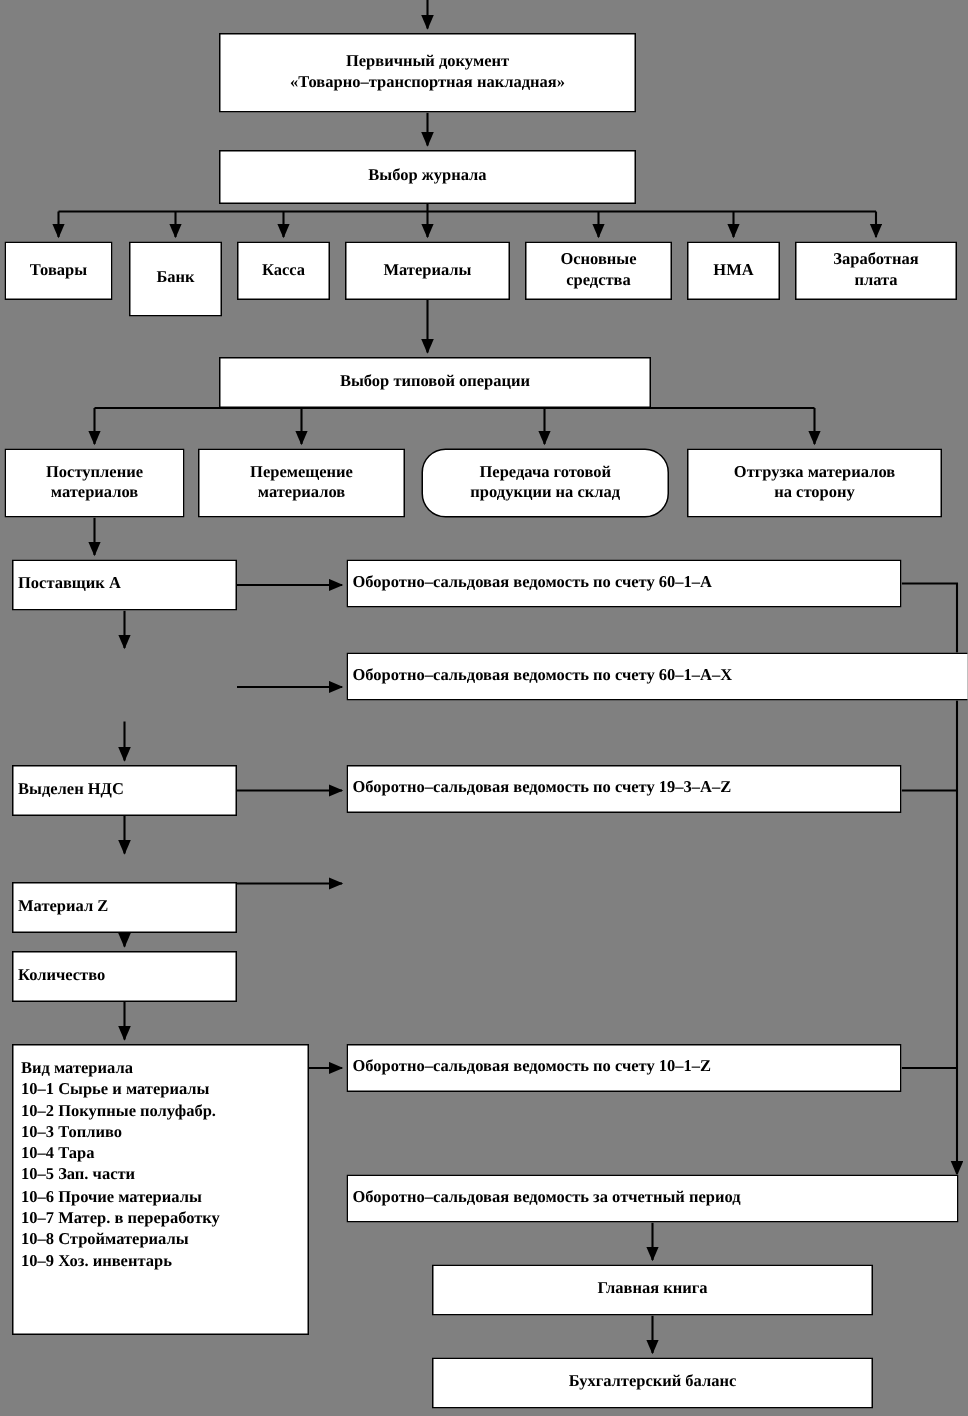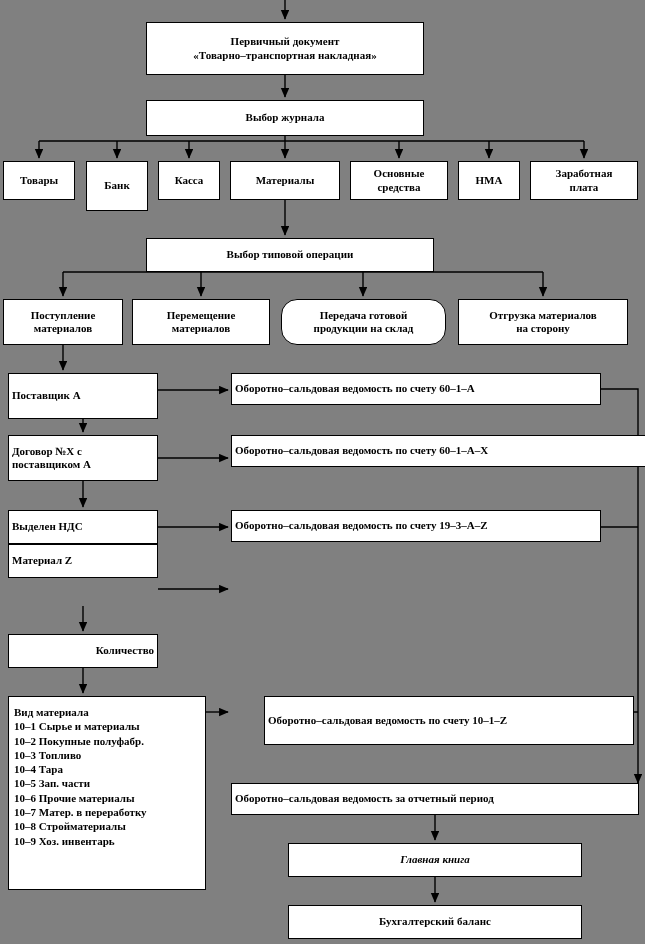--- a/index.html
+++ b/index.html
@@ -174,7 +174,7 @@
       <span class="txt">Отгрузка материалов
 на сторону</span>
     </div>
-    <div class="node left" style="left: 8px; top: 373px; width: 150px; height: 46px;">
+    <div class="node left" style="left: 8px; top: 373px; width: 150px; height: 34px;">
       <span class="txt">Поставщик А</span>
     </div>
     <div class="node left" style="left: 231px; top: 373px; width: 370px; height: 32px;">

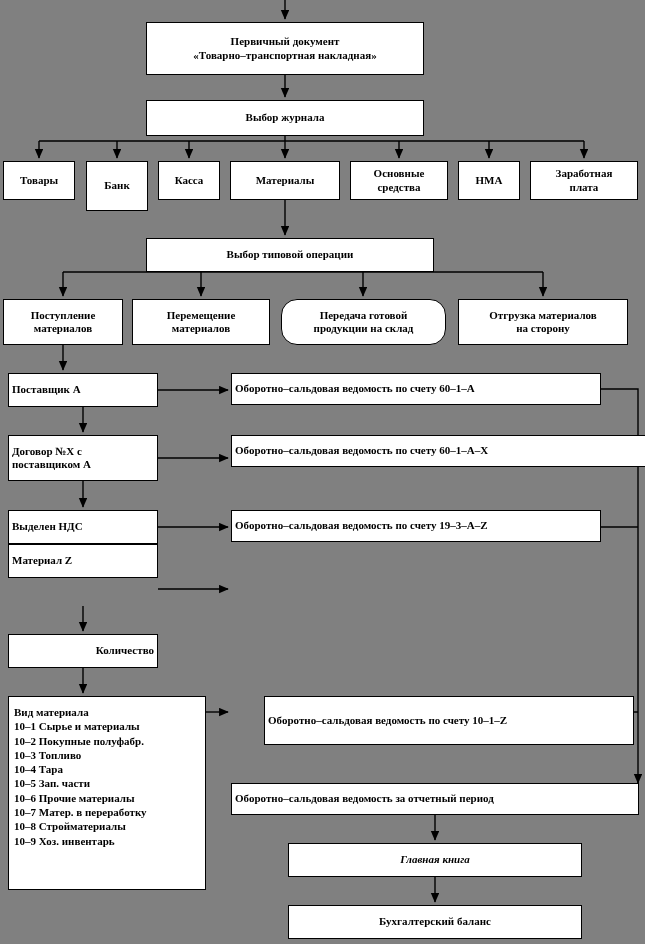--- a/index.html
+++ b/index.html
@@ -180,10 +180,6 @@
     <div class="node left" style="left: 231px; top: 373px; width: 370px; height: 32px;">
       <span class="txt">Оборотно–сальдовая ведомость по счету 60–1–А</span>
     </div>
-    <div class="node left" style="left: 8px; top: 435px; width: 150px; height: 46px;">
-      <span class="txt">Договор №Х с
-поставщиком А</span>
-    </div>
     <div class="node left" style="left: 231px; top: 435px; width: 418px; height: 32px;">
       <span class="txt">Оборотно–сальдовая ведомость по счету 60–1–А–Х</span>
     </div>

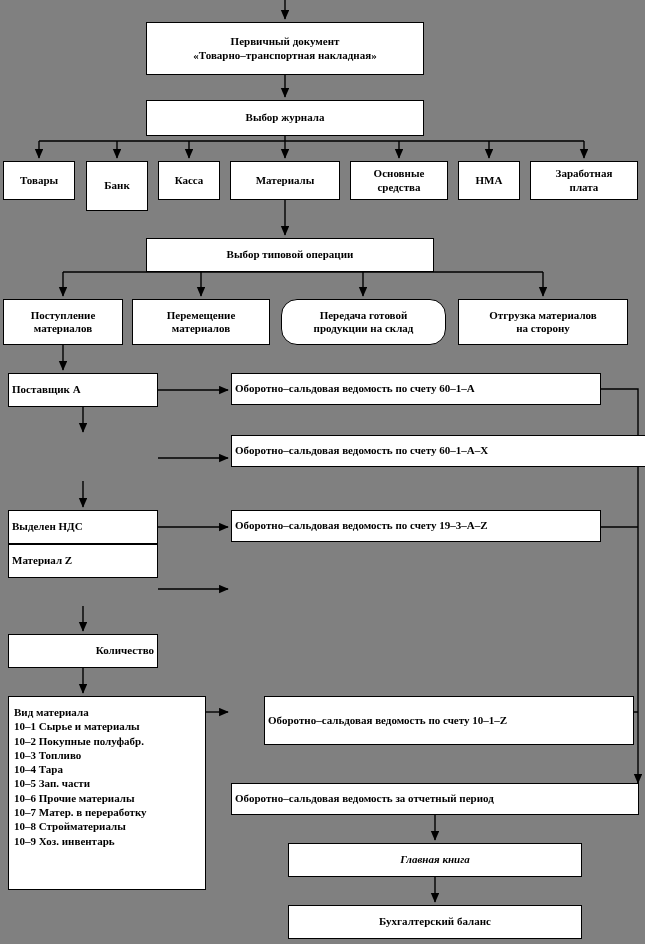--- a/index.html
+++ b/index.html
@@ -189,7 +189,7 @@
     <div class="node left" style="left: 231px; top: 510px; width: 370px; height: 32px;">
       <span class="txt">Оборотно–сальдовая ведомость по счету 19–3–А–Z</span>
     </div>
-    <div class="node left" style="left: 8px; top: 544px; width: 150px; height: 34px;">
+    <div class="node left" style="left: 8px; top: 588px; width: 150px; height: 34px;">
       <span class="txt">Материал Z</span>
     </div>
     <div class="node left" style="left: 8px; top: 634px; width: 150px; height: 34px; text-align: right;">

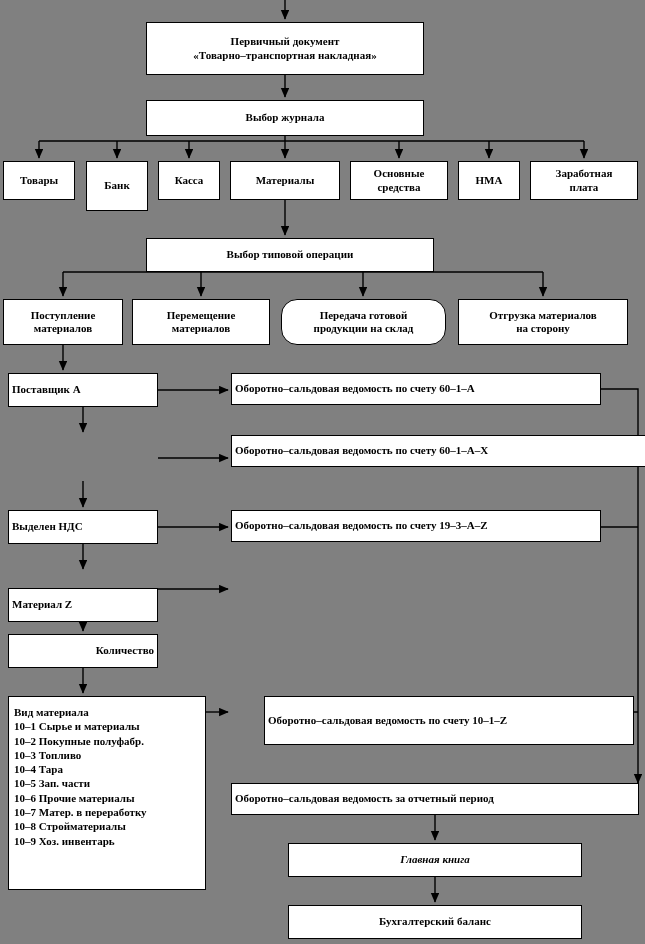--- a/index.html
+++ b/index.html
@@ -192,7 +192,7 @@
     <div class="node left" style="left: 8px; top: 588px; width: 150px; height: 34px;">
       <span class="txt">Материал Z</span>
     </div>
-    <div class="node left" style="left: 8px; top: 634px; width: 150px; height: 34px; text-align: right;">
+    <div class="node left" style="left: 8px; top: 634px; width: 150px; height: 34px;">
       <span class="txt">Количество</span>
     </div>
     <div class="node list" style="left: 8px; top: 696px; width: 198px; height: 194px;">

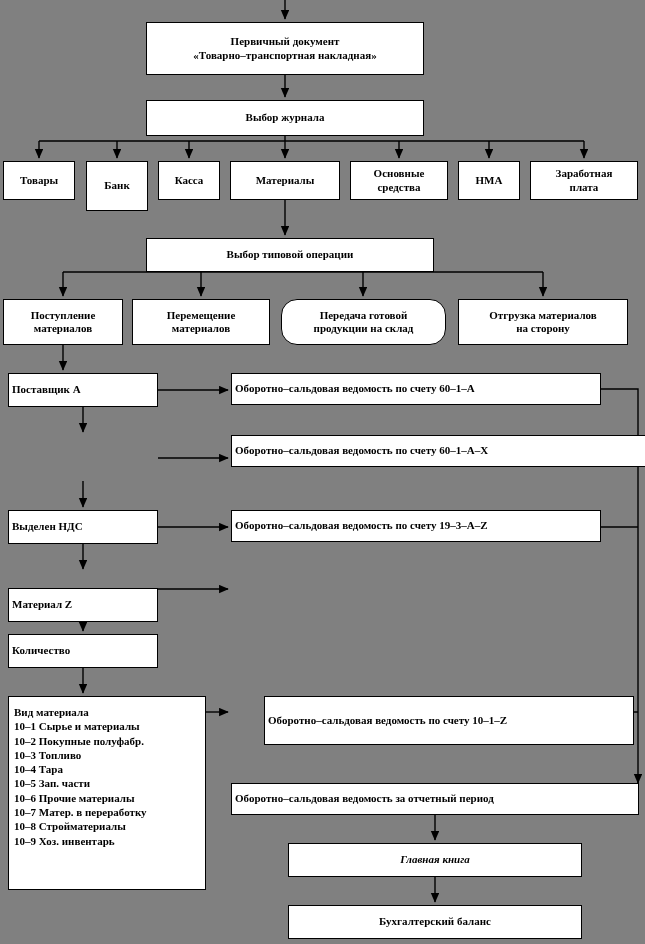--- a/index.html
+++ b/index.html
@@ -207,7 +207,7 @@
 10–8 Стройматериалы
 10–9 Хоз. инвентарь</span>
     </div>
-    <div class="node left" style="left: 231px; top: 696px; width: 370px; height: 49px; margin-left: 33px;">
+    <div class="node left" style="left: 231px; top: 696px; width: 370px; height: 32px;">
       <span class="txt">Оборотно–сальдовая ведомость по счету 10–1–Z</span>
     </div>
     <div class="node left" style="left: 231px; top: 783px; width: 408px; height: 32px;">

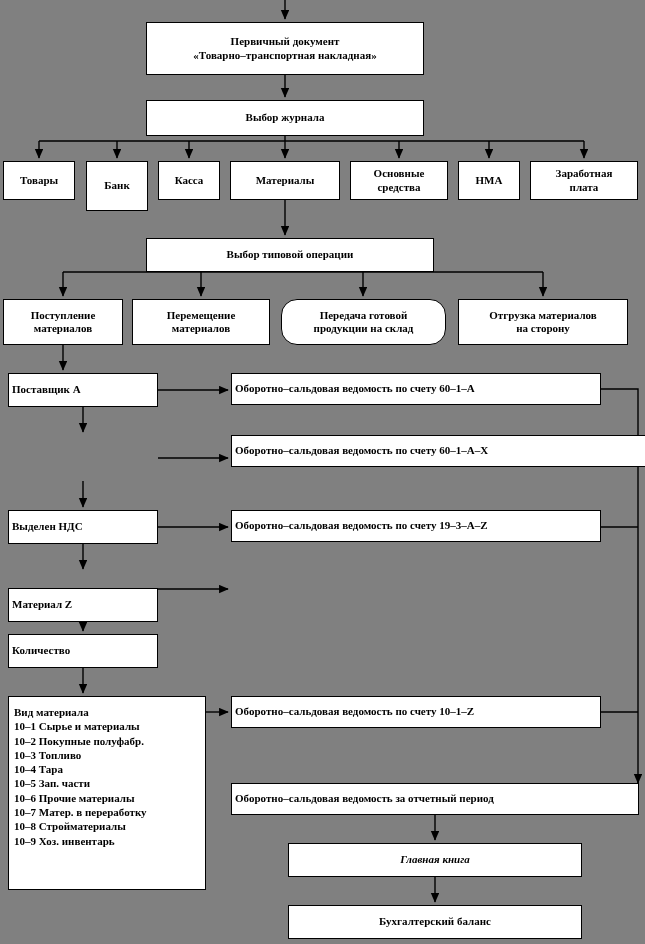--- a/index.html
+++ b/index.html
@@ -213,7 +213,7 @@
     <div class="node left" style="left: 231px; top: 783px; width: 408px; height: 32px;">
       <span class="txt">Оборотно–сальдовая ведомость за отчетный период</span>
     </div>
-    <div class="node" style="left: 288px; top: 843px; width: 294px; height: 34px; font-style: italic;">
+    <div class="node" style="left: 288px; top: 843px; width: 294px; height: 34px;">
       <span class="txt">Главная книга</span>
     </div>
     <div class="node" style="left: 288px; top: 905px; width: 294px; height: 34px;">

